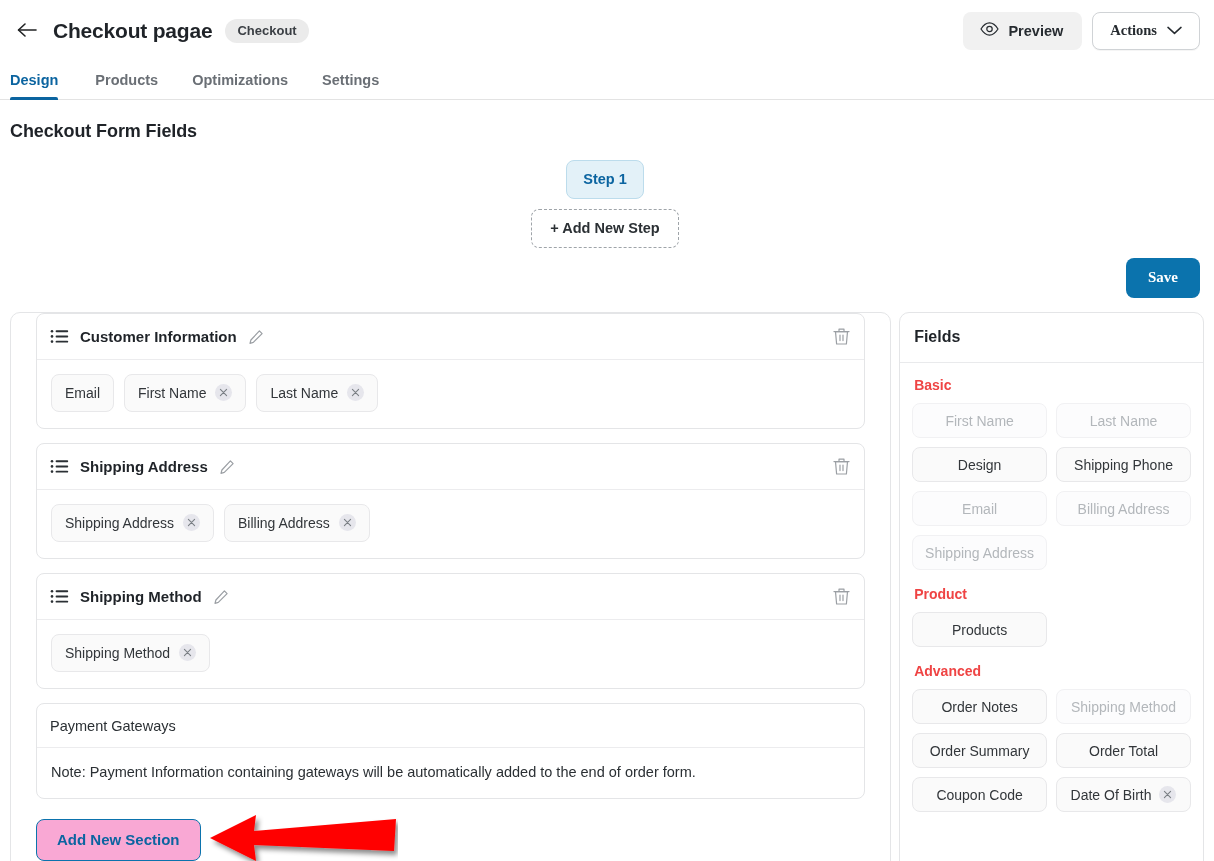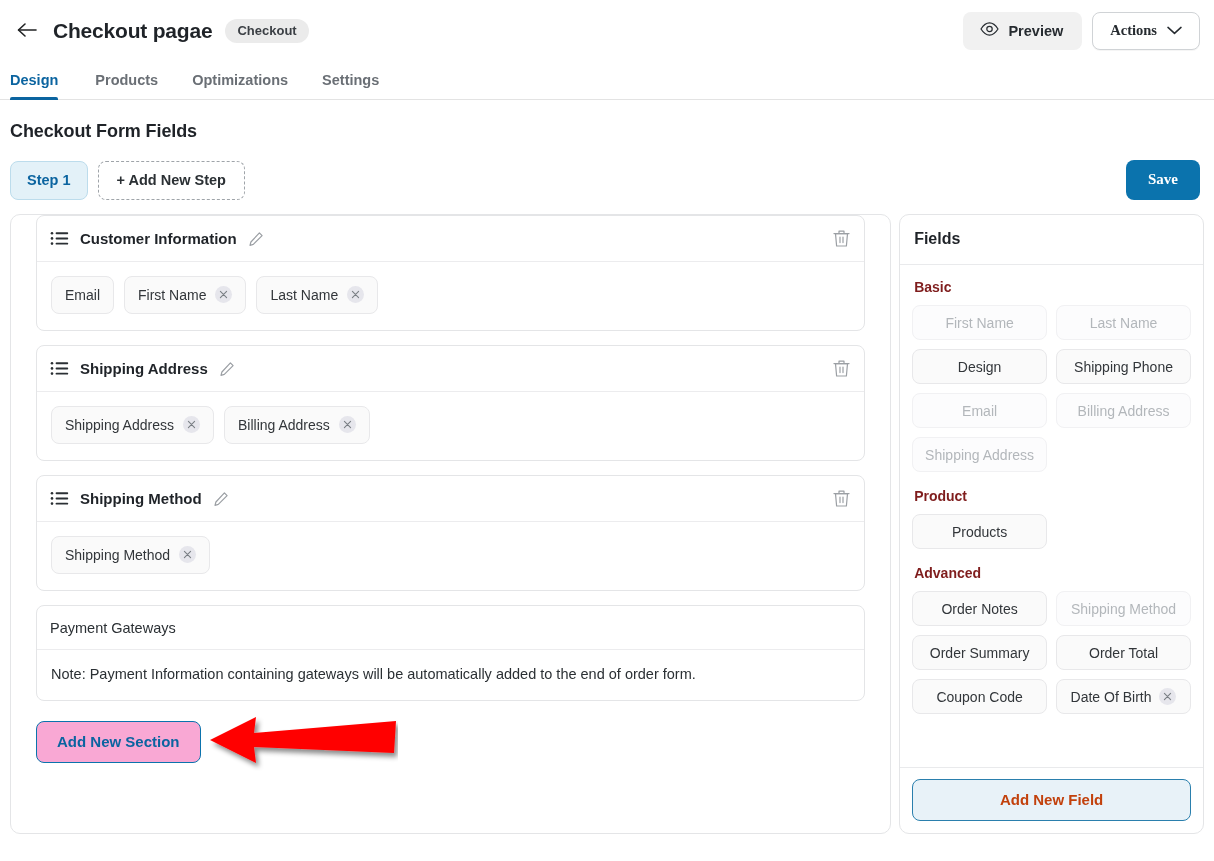--- a/index.html
+++ b/index.html
@@ -118,6 +118,7 @@
     align-items: center;
     padding: 18px 14px 0 10px;
     gap: 10px;
+    flex-direction: column;
   }
   .step-chip {
     background: #e3f1f8;

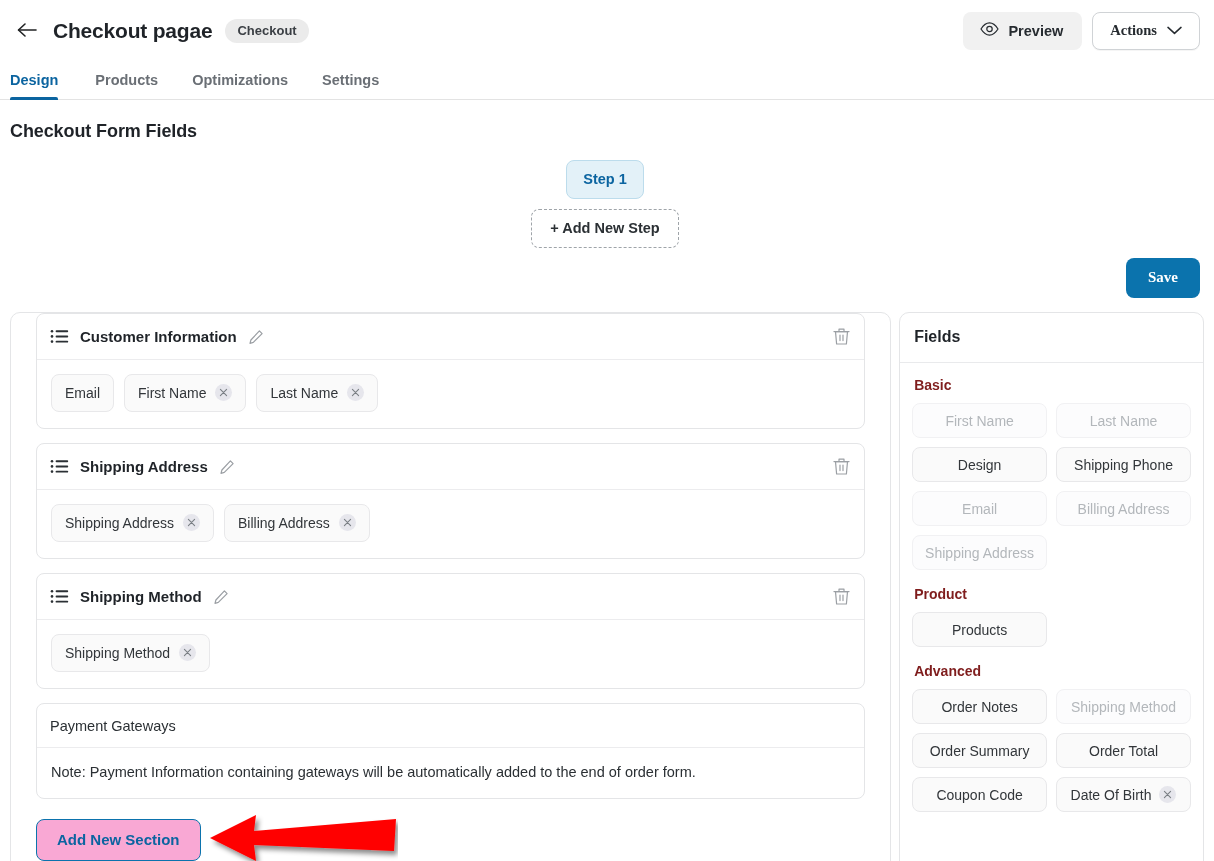--- a/index.html
+++ b/index.html
@@ -279,7 +279,7 @@
   .group-label {
     font-size: 14px;
     font-weight: 700;
-    color: #7f1d1d;
+    color: #ef4444;
     margin: 8px 0 10px 2px;
   }
   .group-label.first { margin-top: 0; }

